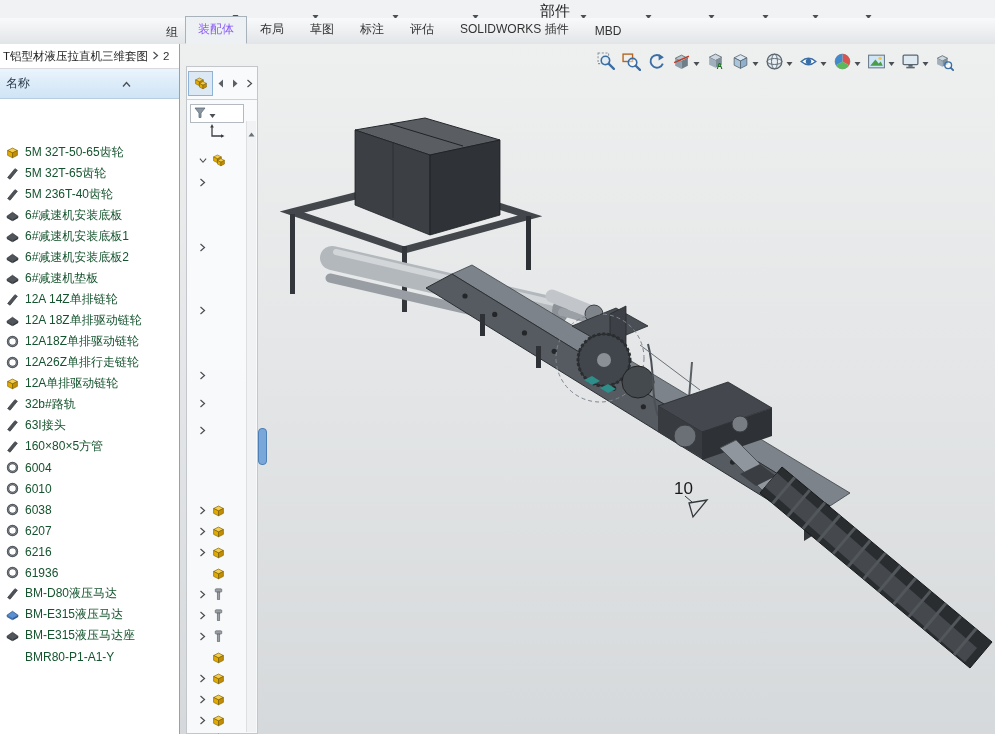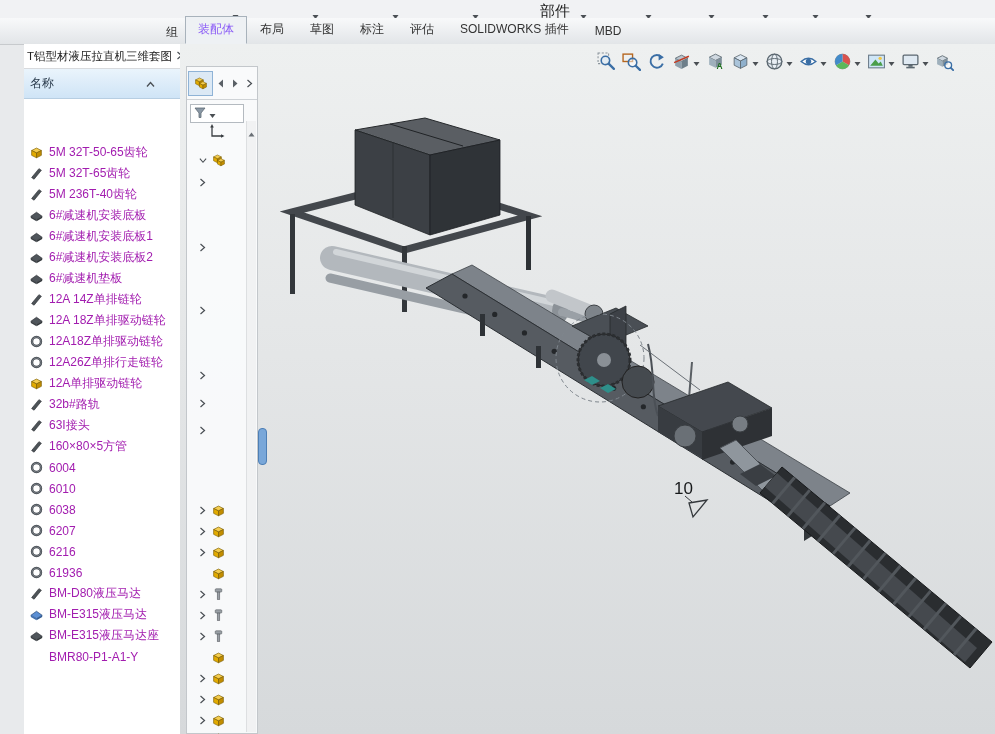--- a/index.html
+++ b/index.html
@@ -16,7 +16,7 @@
   .tab.active{background:#eef1f4;border:1px solid #a8b2bb;border-bottom:1px solid #eef1f4;color:#8b5cf6;}
   .partial-label{position:absolute;left:166px;top:24px;font-size:12px;color:#333;}
   
-  .leftpanel{position:absolute;left:0;top:44px;width:180px;height:690px;background:#ffffff;border-right:1px solid #9aa0a6;box-sizing:border-box;margin-left:24px;}
+  .leftpanel{position:absolute;left:0;top:44px;width:180px;height:690px;background:#ffffff;border-right:1px solid #9aa0a6;box-sizing:border-box;}
   .breadcrumb{height:24px;border-bottom:1px solid #d8dadd;display:flex;align-items:center;font-size:11.5px;color:#222;
               padding:0 3px;white-space:nowrap;overflow:hidden;gap:4px;}
   .breadcrumb .pg{color:#333;}

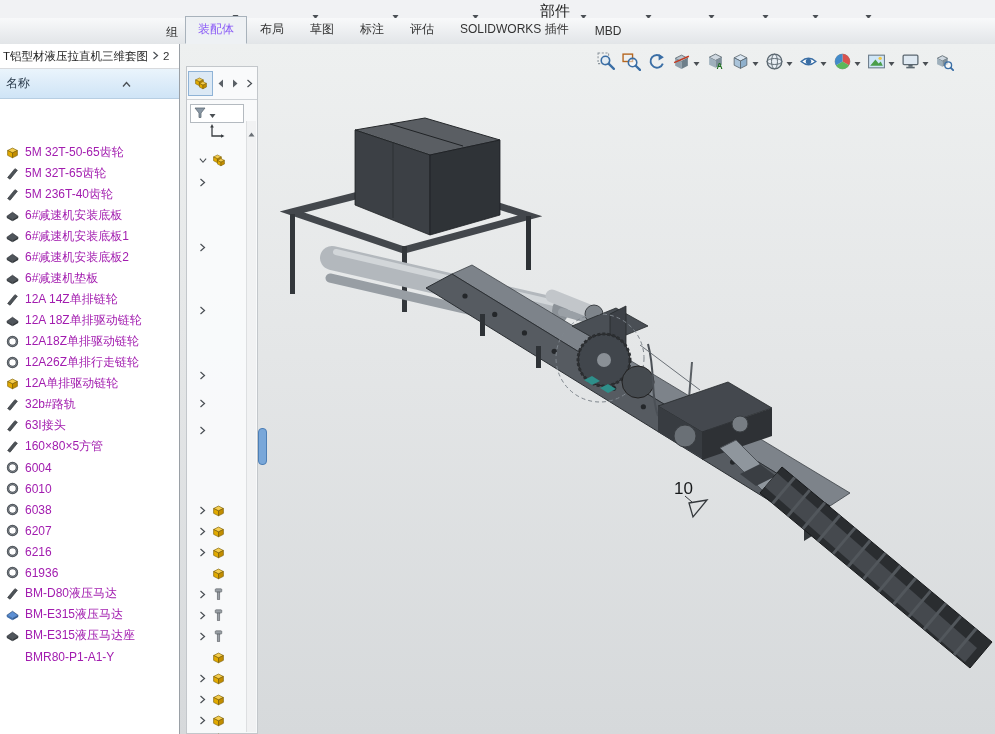--- a/index.html
+++ b/index.html
@@ -24,7 +24,7 @@
         display:flex;align-items:center;padding:0 6px;font-size:12px;color:#2a3b4c;gap:34px;}
   .nhdr .up{margin-left:auto;margin-right:42px;}
   .plist{position:absolute;top:98px;left:0;right:0;bottom:0;overflow:hidden;}
-  .p-row{height:21px;display:flex;align-items:center;padding-left:5px;font-size:12px;color:#a21caf;gap:6px;white-space:nowrap;}
+  .p-row{height:21px;display:flex;align-items:center;padding-left:5px;font-size:12px;color:#14532d;gap:6px;white-space:nowrap;}
   .p-row.sel{background:#ccd7e2;}
   .t-icon{width:14px;height:14px;flex:0 0 14px;display:inline-flex;align-items:center;justify-content:center;}
   .p-label{overflow:hidden;text-overflow:clip;}

